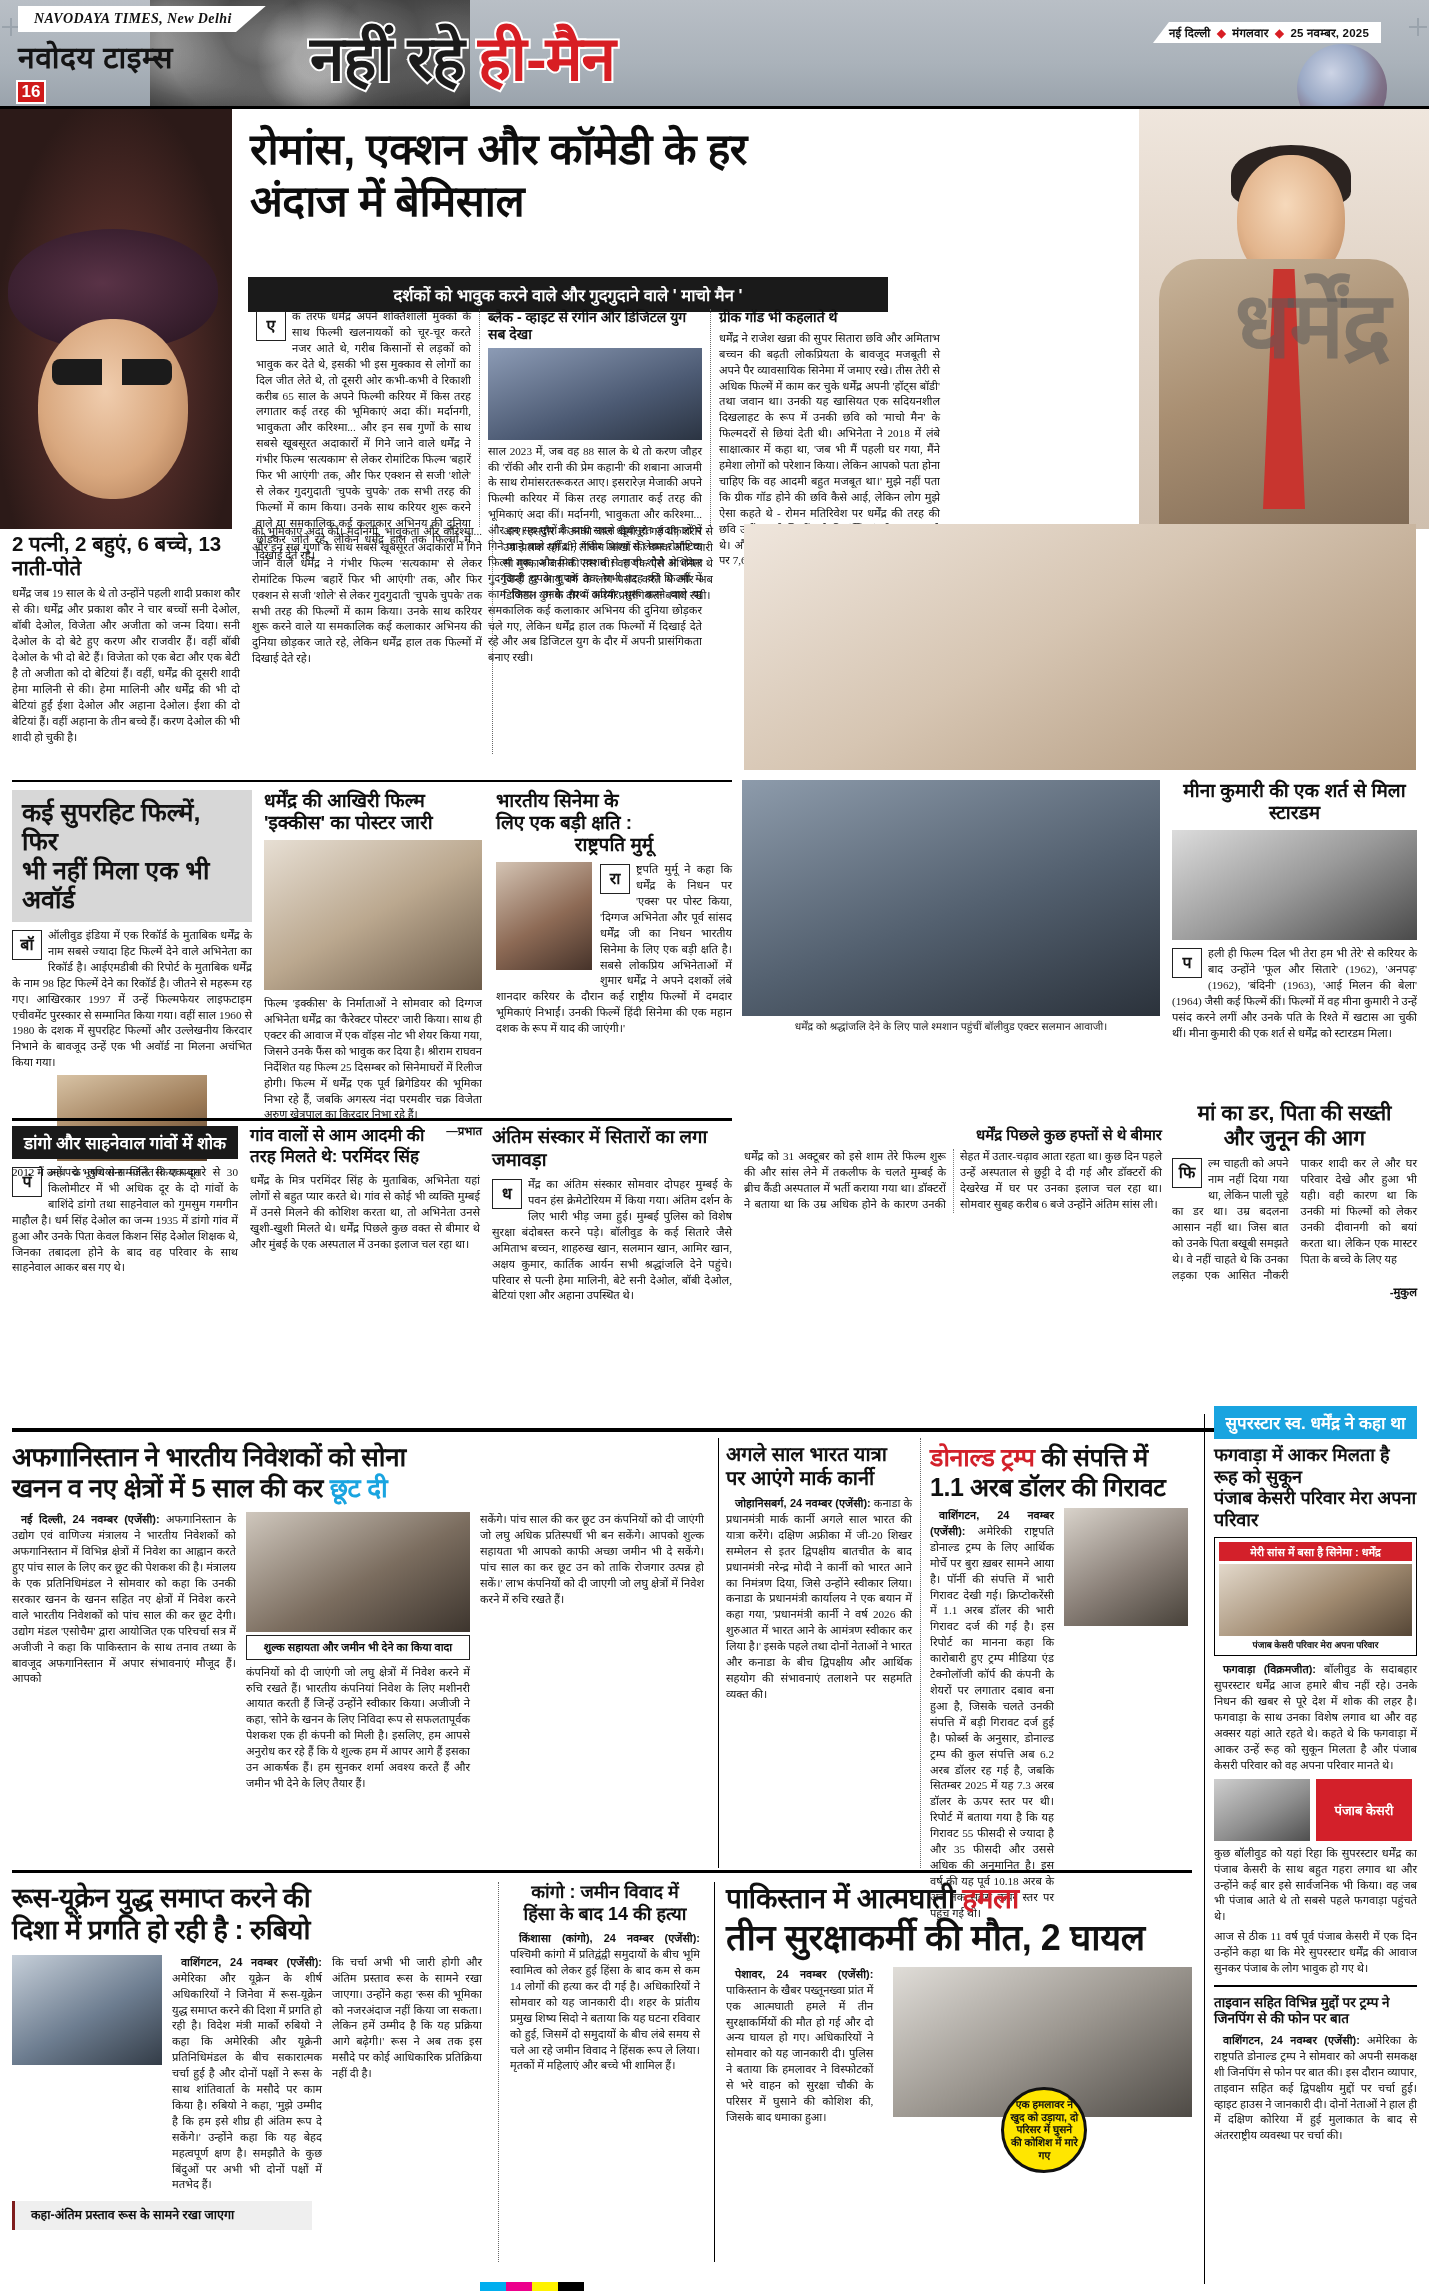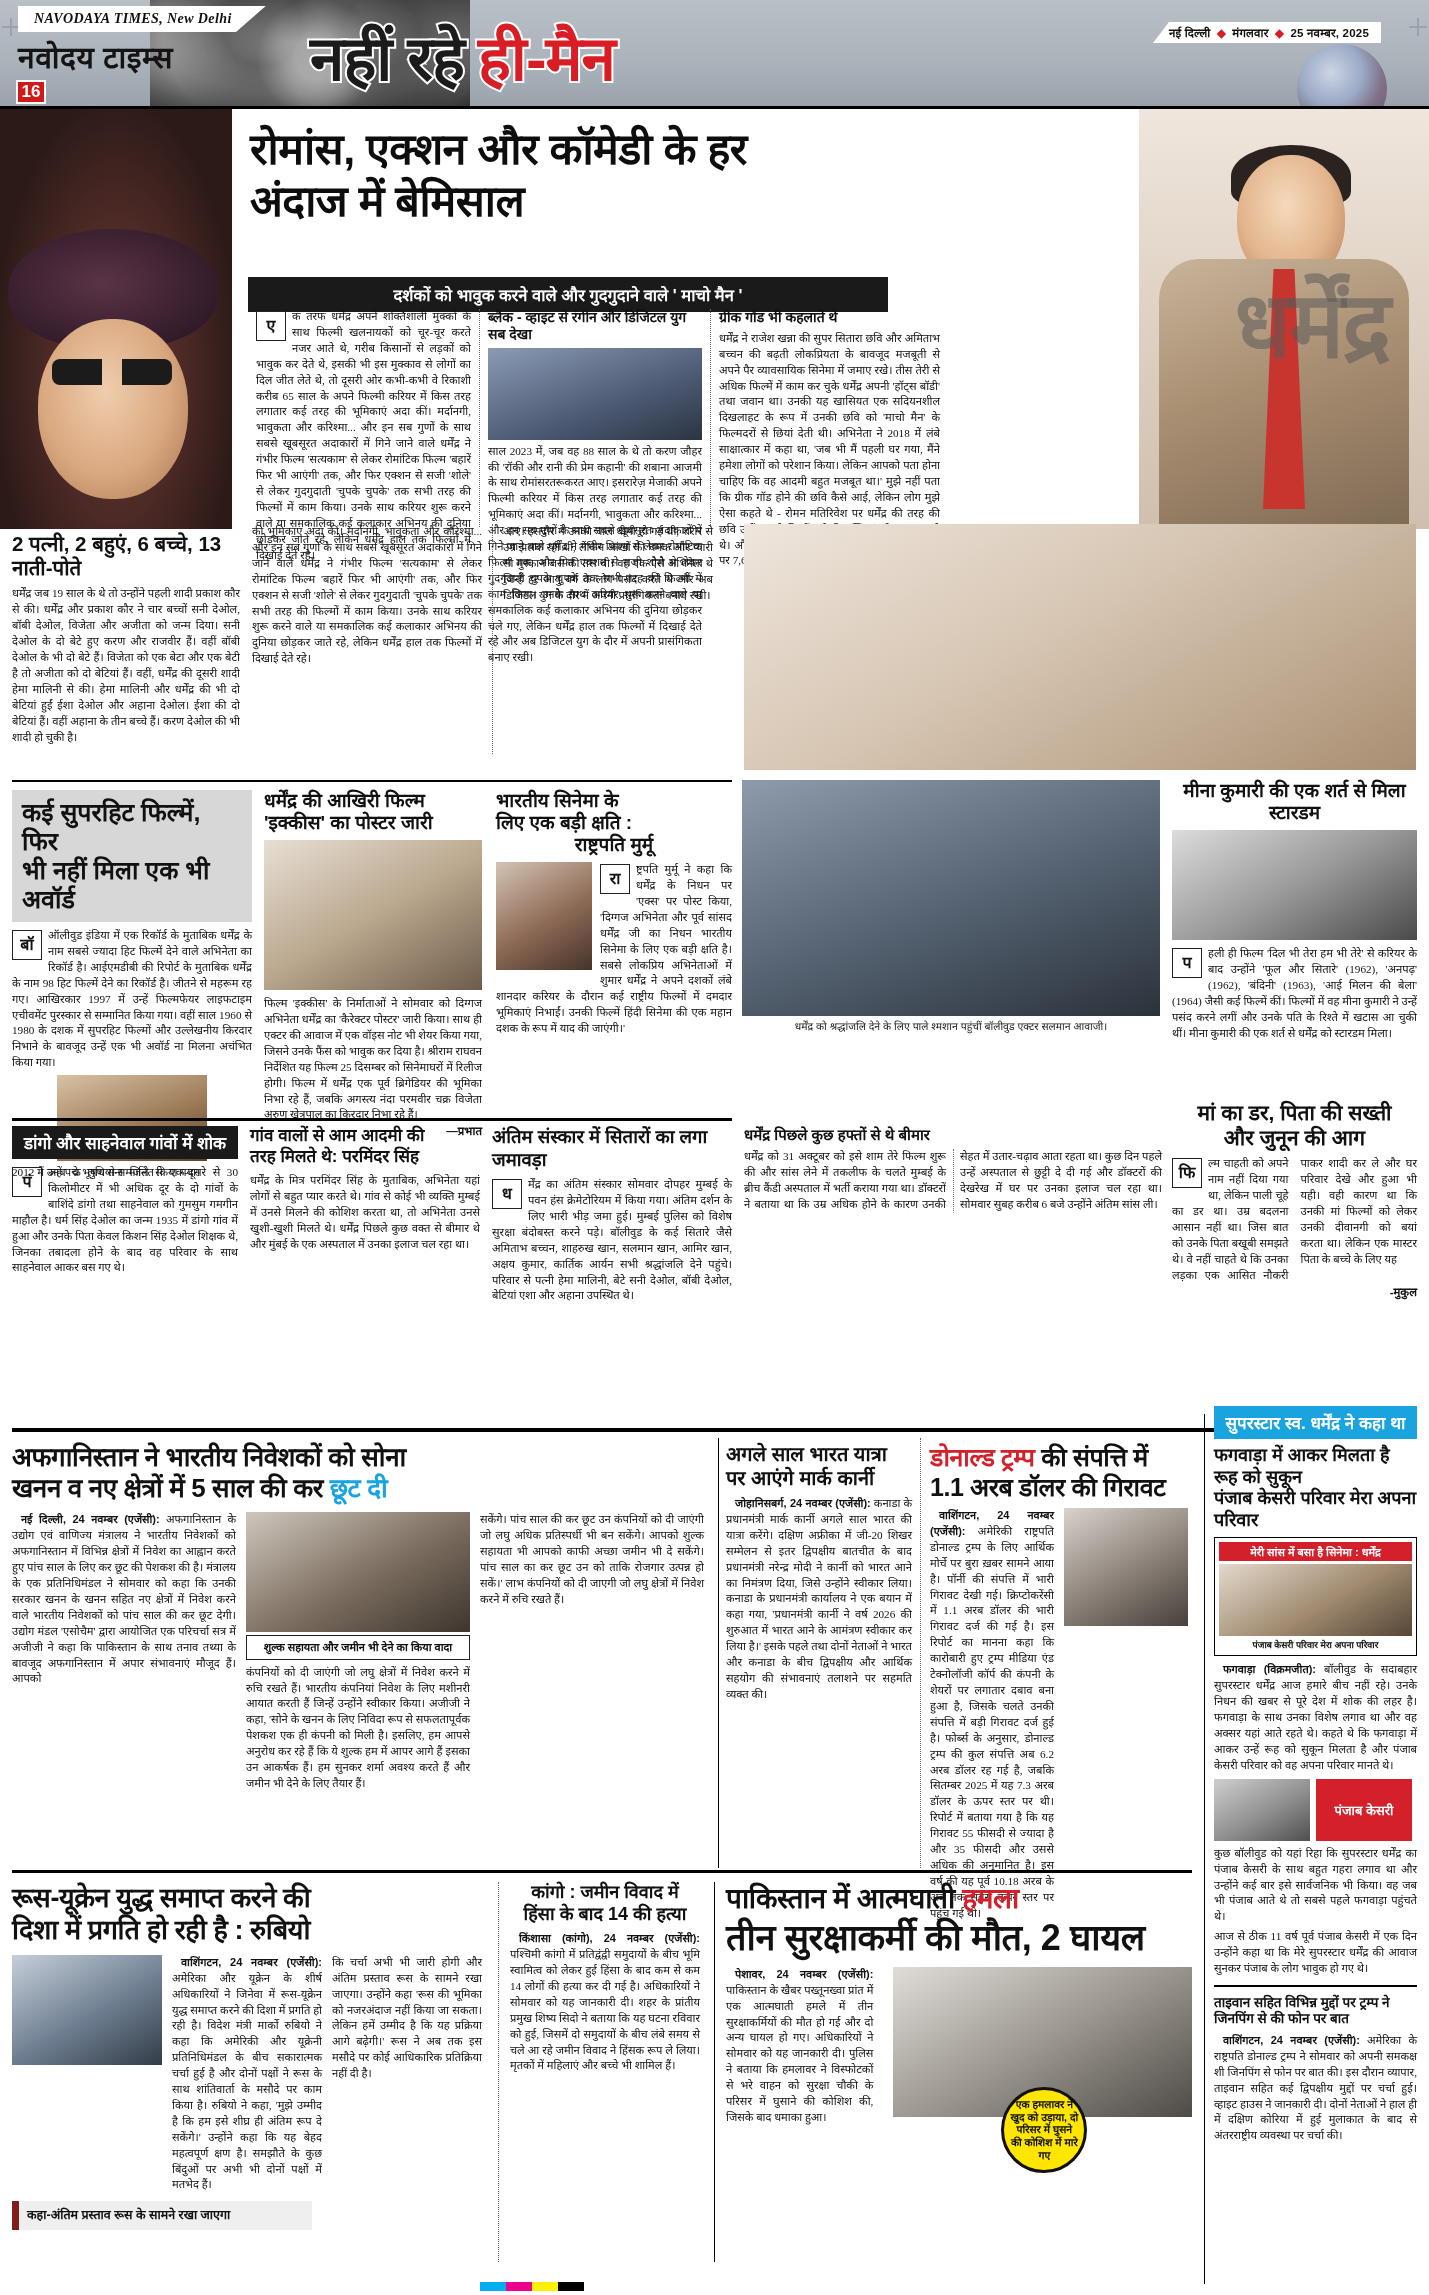--- a/index.html
+++ b/index.html
@@ -395,7 +395,7 @@
     </div>
 
     <div class="box" style="left:744px;top:8px;width:418px">
-      <div class="smallhead" style="text-align:left;font-size:15px">धर्मेंद्र पिछले कुछ हफ्तों से थे बीमार</div>
+      <div class="smallhead" style="text-align:right;font-size:15px">धर्मेंद्र पिछले कुछ हफ्तों से थे बीमार</div>
       <div class="body-txt" style="margin-top:5px;column-count:2;column-gap:14px;column-rule:1px dotted #777">धर्मेंद्र को 31 अक्टूबर को इसे शाम तेरे फिल्म शुरू की और सांस लेने में तकलीफ के चलते मुम्बई के ब्रीच कैंडी अस्पताल में भर्ती कराया गया था। डॉक्टरों ने बताया था कि उम्र अधिक होने के कारण उनकी सेहत में उतार-चढ़ाव आता रहता था। कुछ दिन पहले उन्हें अस्पताल से छुट्टी दे दी गई और डॉक्टरों की देखरेख में घर पर उनका इलाज चल रहा था। सोमवार सुबह करीब 6 बजे उन्होंने अंतिम सांस ली।</div>
     </div>
 

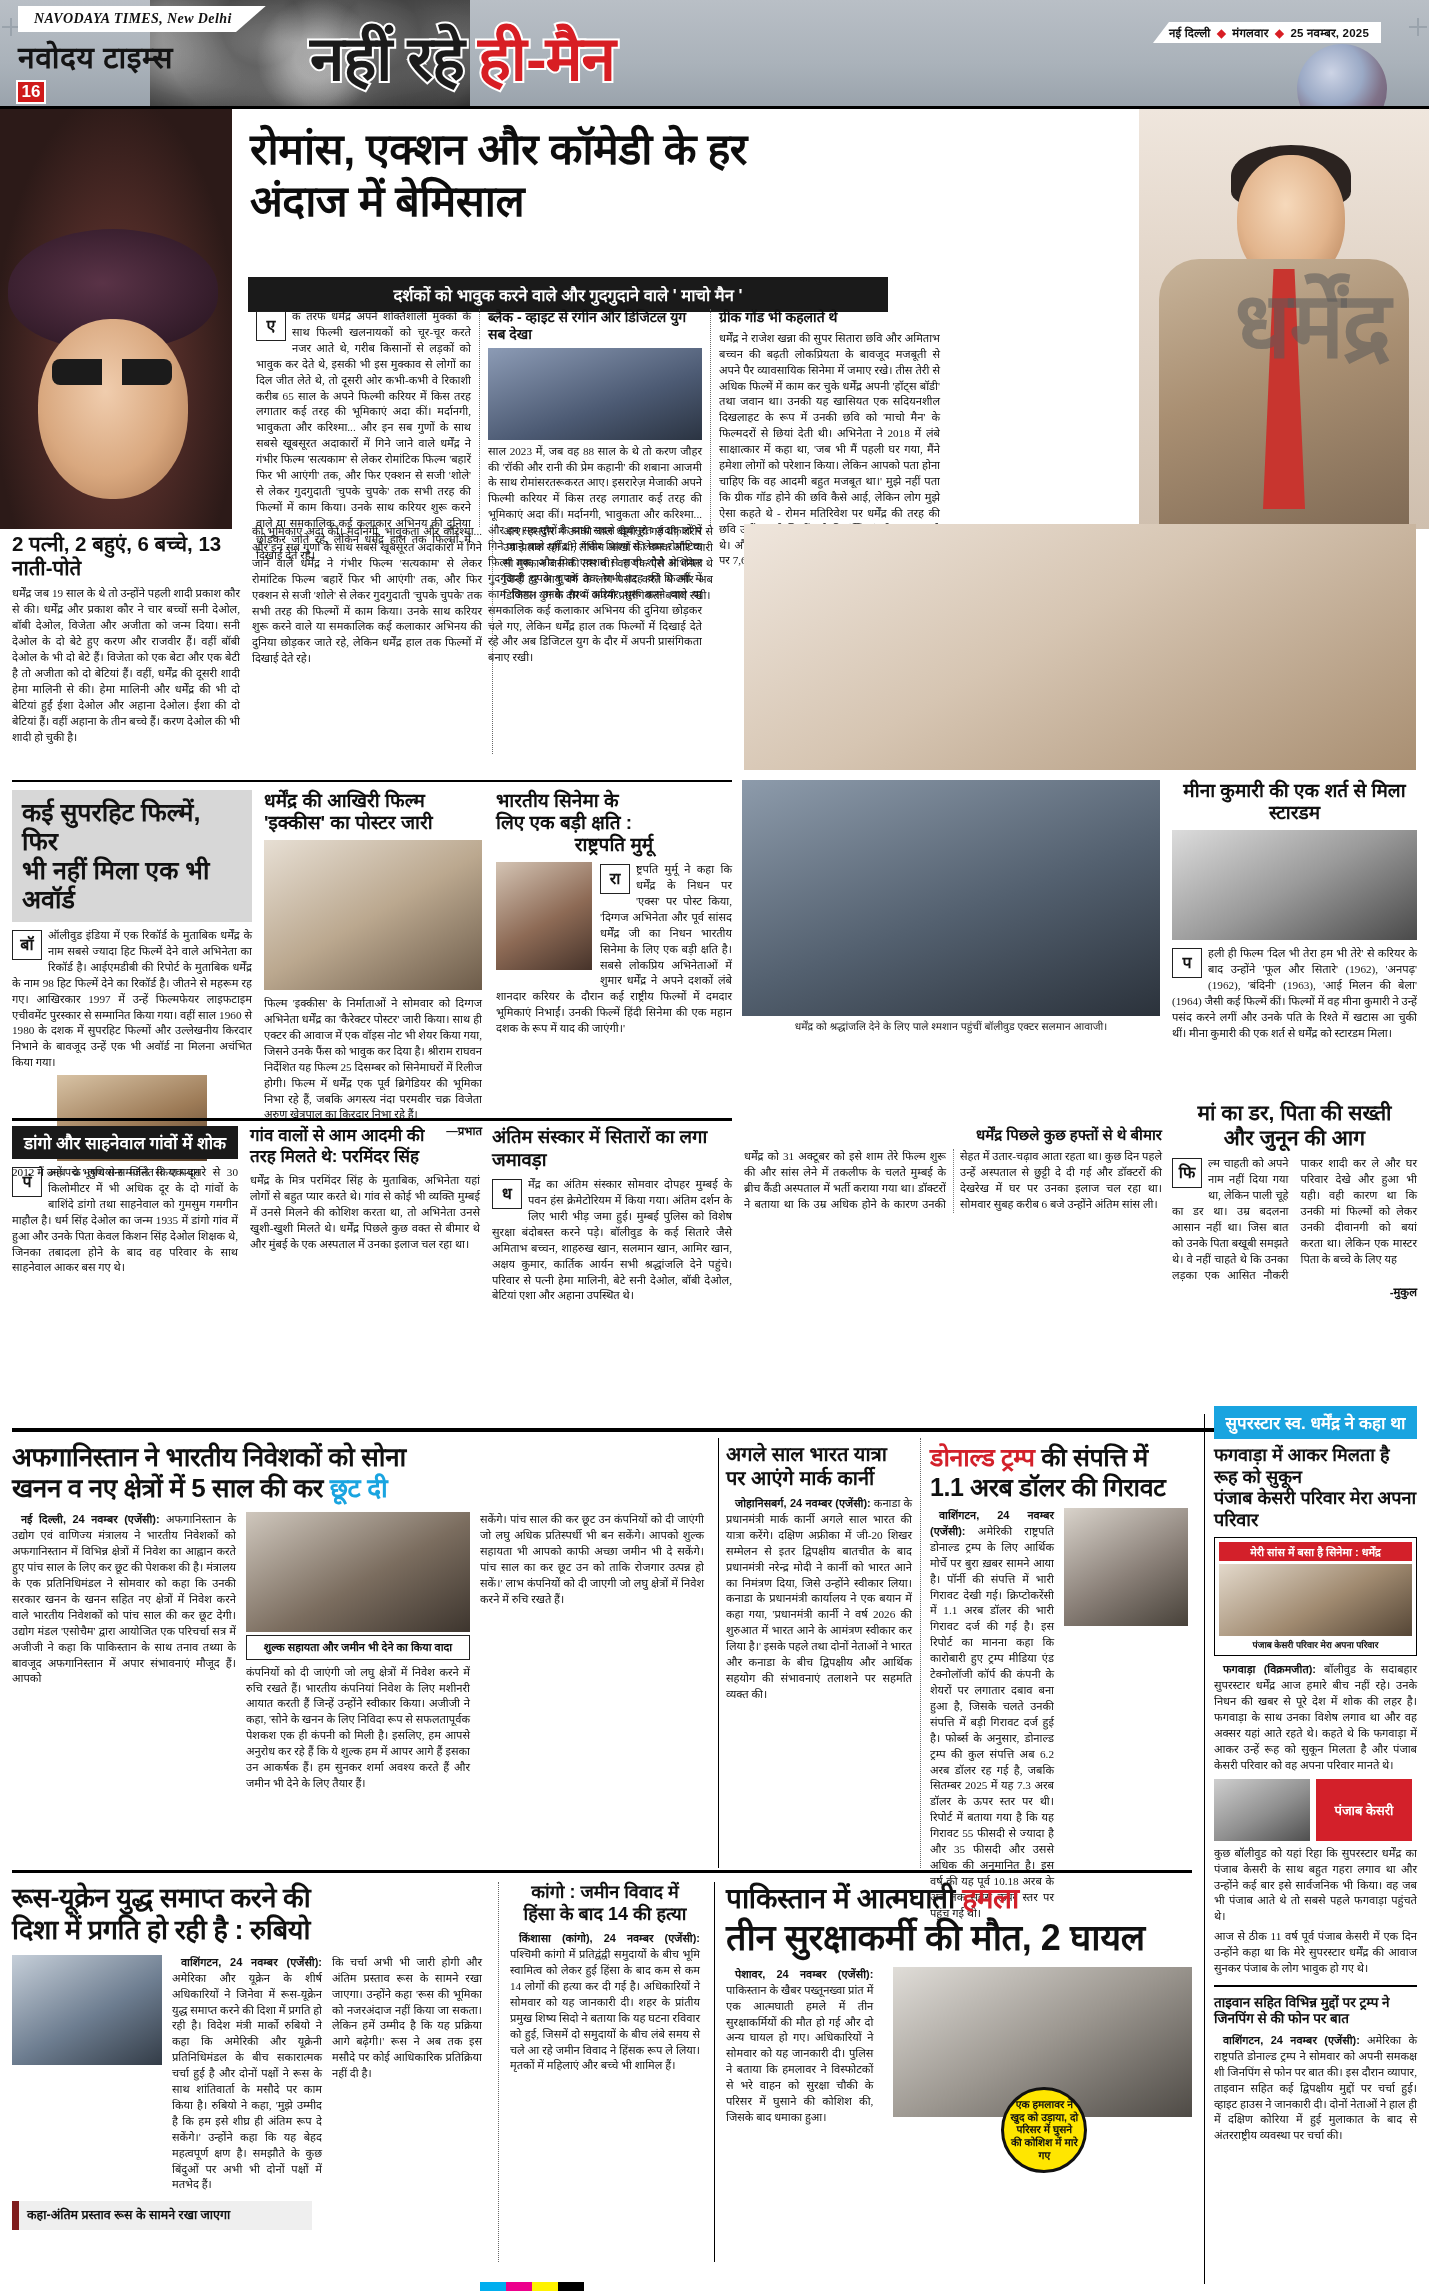--- a/index.html
+++ b/index.html
@@ -209,7 +209,7 @@
     font-family:"Liberation Sans",sans-serif; font-weight:700; font-size:17px;
   }
   .quotebox{
-    background:#efefef; border-left:7px solid #7f1d1d; padding:6px 8px;
+    background:#efefef; border-left:3px solid #7f1d1d; padding:6px 16px;
     font-family:"Liberation Sans",sans-serif; font-weight:700; font-size:12.5px; line-height:1.35;
   }
   .byline{ font-family:"Liberation Sans",sans-serif; font-weight:700; font-size:11px;padding-left:9px;}

